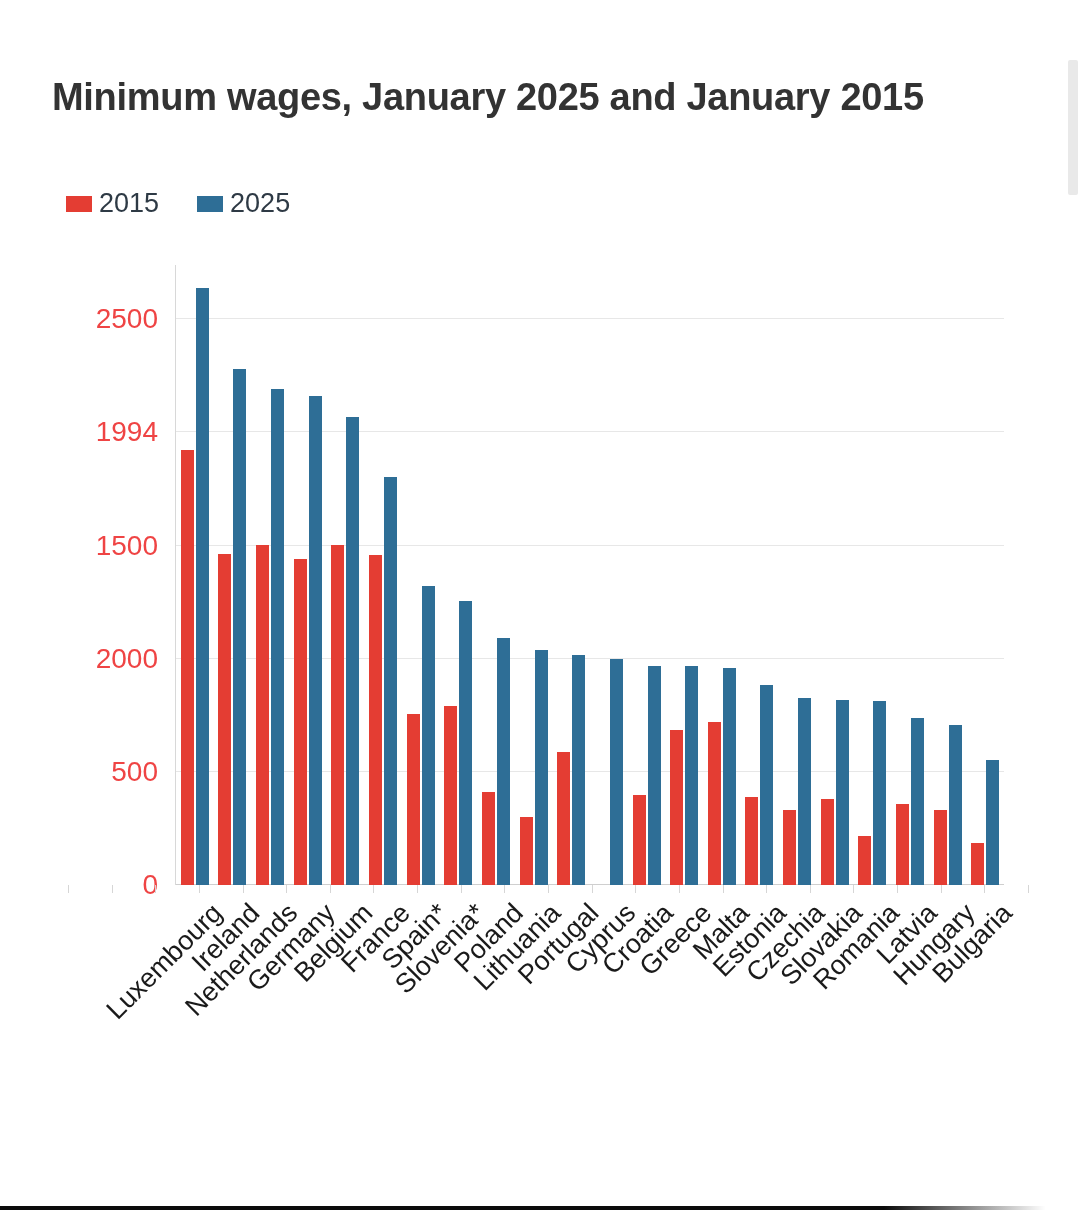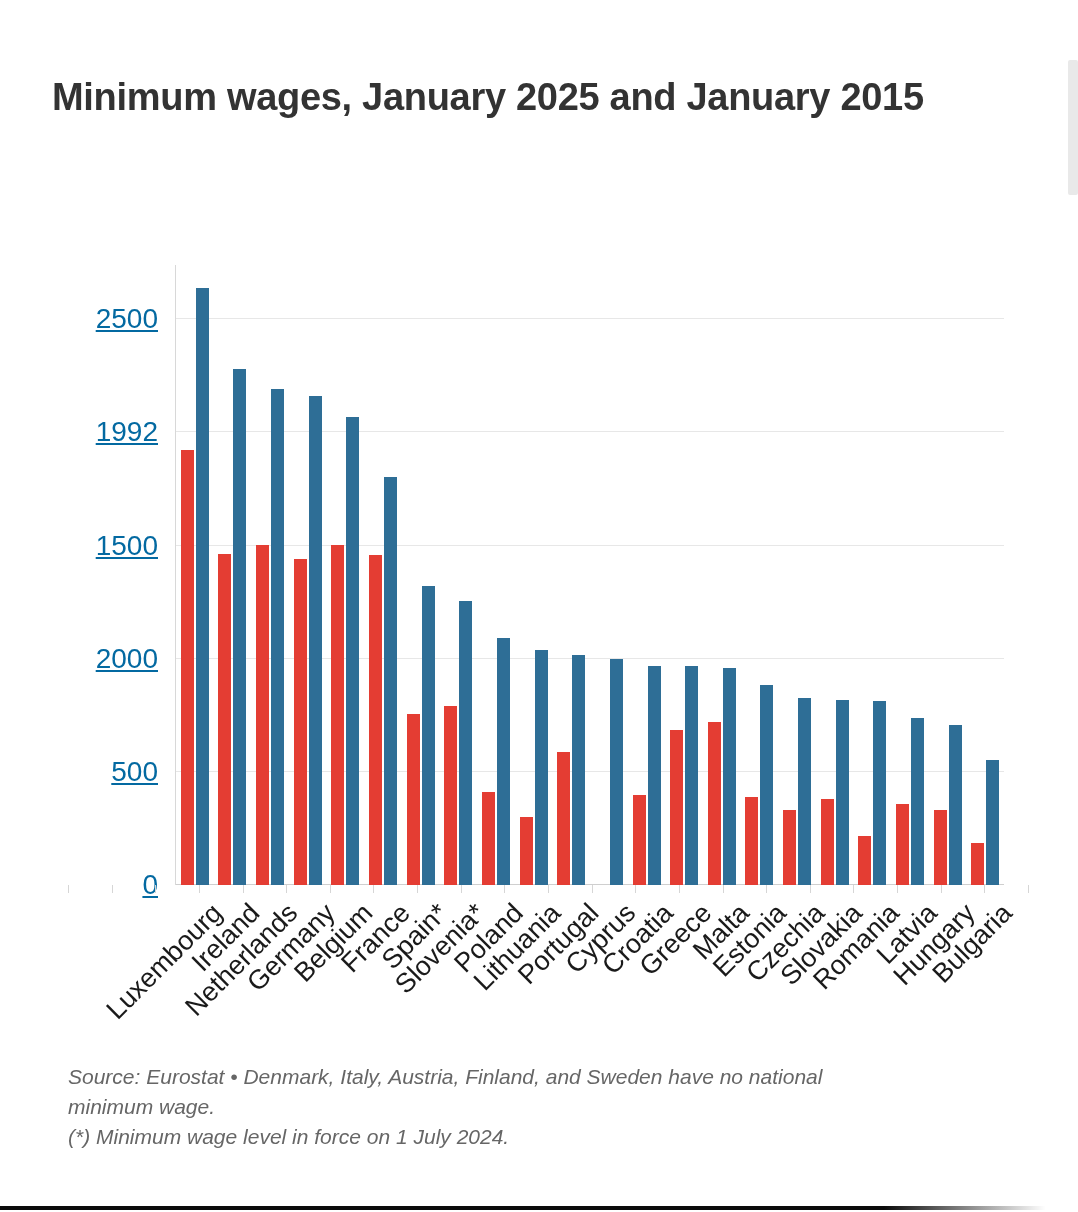--- a/index.html
+++ b/index.html
@@ -75,6 +75,16 @@
 
   <h1 class="title">Minimum wages, January 2025 and January 2015</h1>
 
+  <div class="legend">
+    <div class="legend-item">
+      <span class="swatch" style="background: rgb(228, 61, 51);"></span>
+      <span class="legend-label">2015</span>
+    </div>
+    <div class="legend-item">
+      <span class="swatch" style="background: rgb(46, 110, 150);"></span>
+      <span class="legend-label">2025</span>
+    </div>
+  </div>
 
   <div class="chart">
     <div class="plot" id="plot">

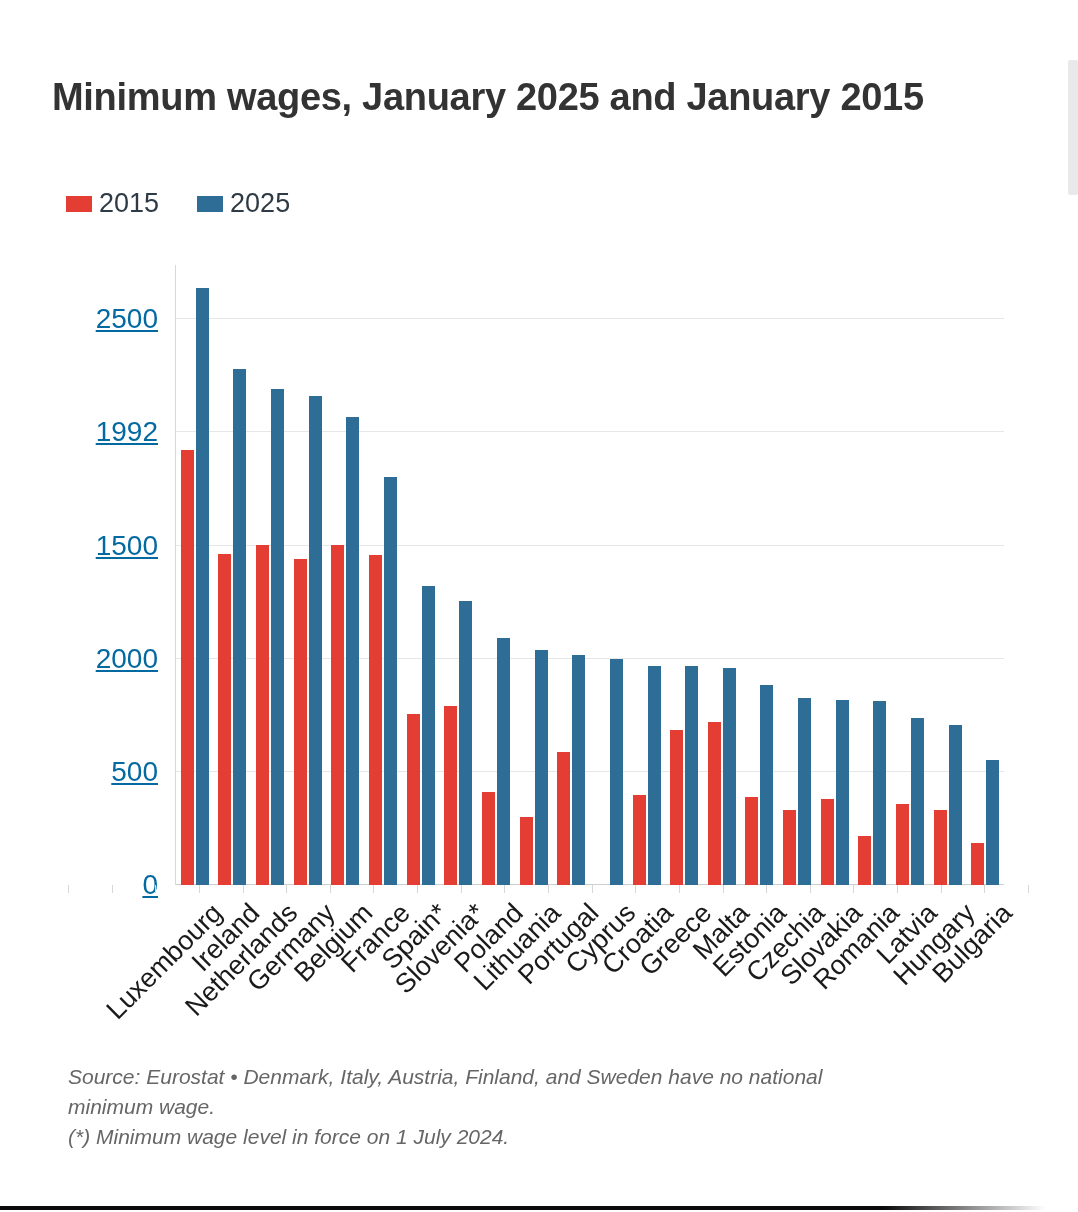--- a/index.html
+++ b/index.html
@@ -38,7 +38,7 @@
   .ylabel{
     position:absolute;right:calc(100% + 18px);
     transform:translateY(50%);
-    font-size:28px;color:#0369a1;white-space:nowrap;line-height:1;text-decoration:underline;
+    font-size:28px;color:#ef4444;white-space:nowrap;line-height:1;
   }
   .groups{position:absolute;left:0;right:0;top:0;bottom:0;display:flex;align-items:flex-end;}
   .group{flex:1;display:flex;justify-content:center;align-items:flex-end;gap:2px;height:100%;}

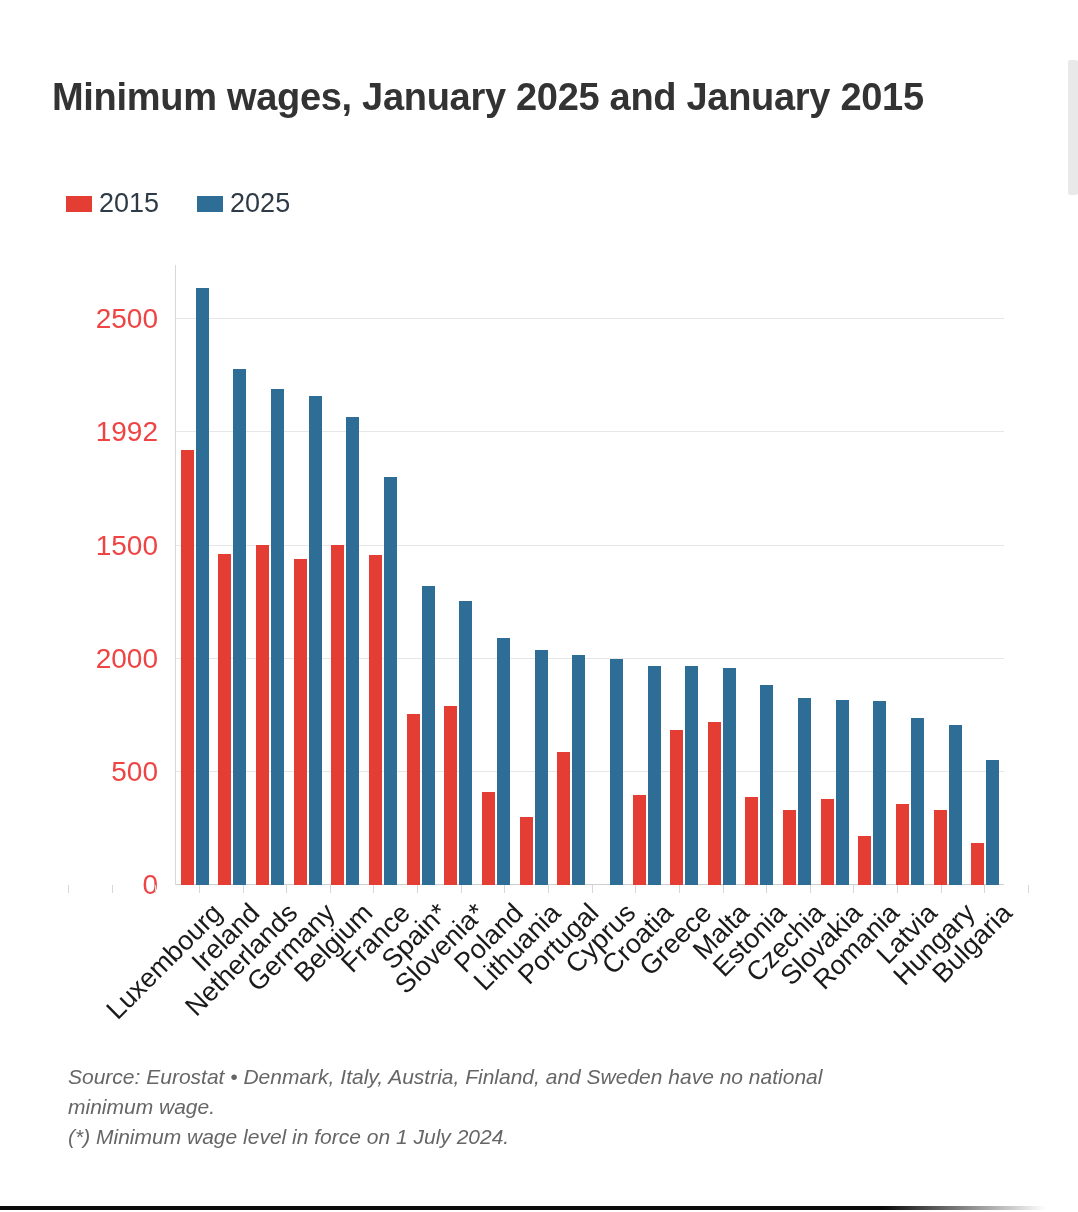--- a/index.html
+++ b/index.html
@@ -97,7 +97,7 @@
         <div class="gridline" style="bottom: 339.416px;"></div>
         <div class="ylabel" style="bottom: 339.416px;">1500</div>
         <div class="gridline" style="bottom: 452.555px;"></div>
-        <div class="ylabel" style="bottom: 452.555px;">1992</div>
+        <div class="ylabel" style="bottom: 452.555px;">1994</div>
         <div class="gridline" style="bottom: 565.693px;"></div>
         <div class="ylabel" style="bottom: 565.693px;">2500</div>
         <div class="groups">

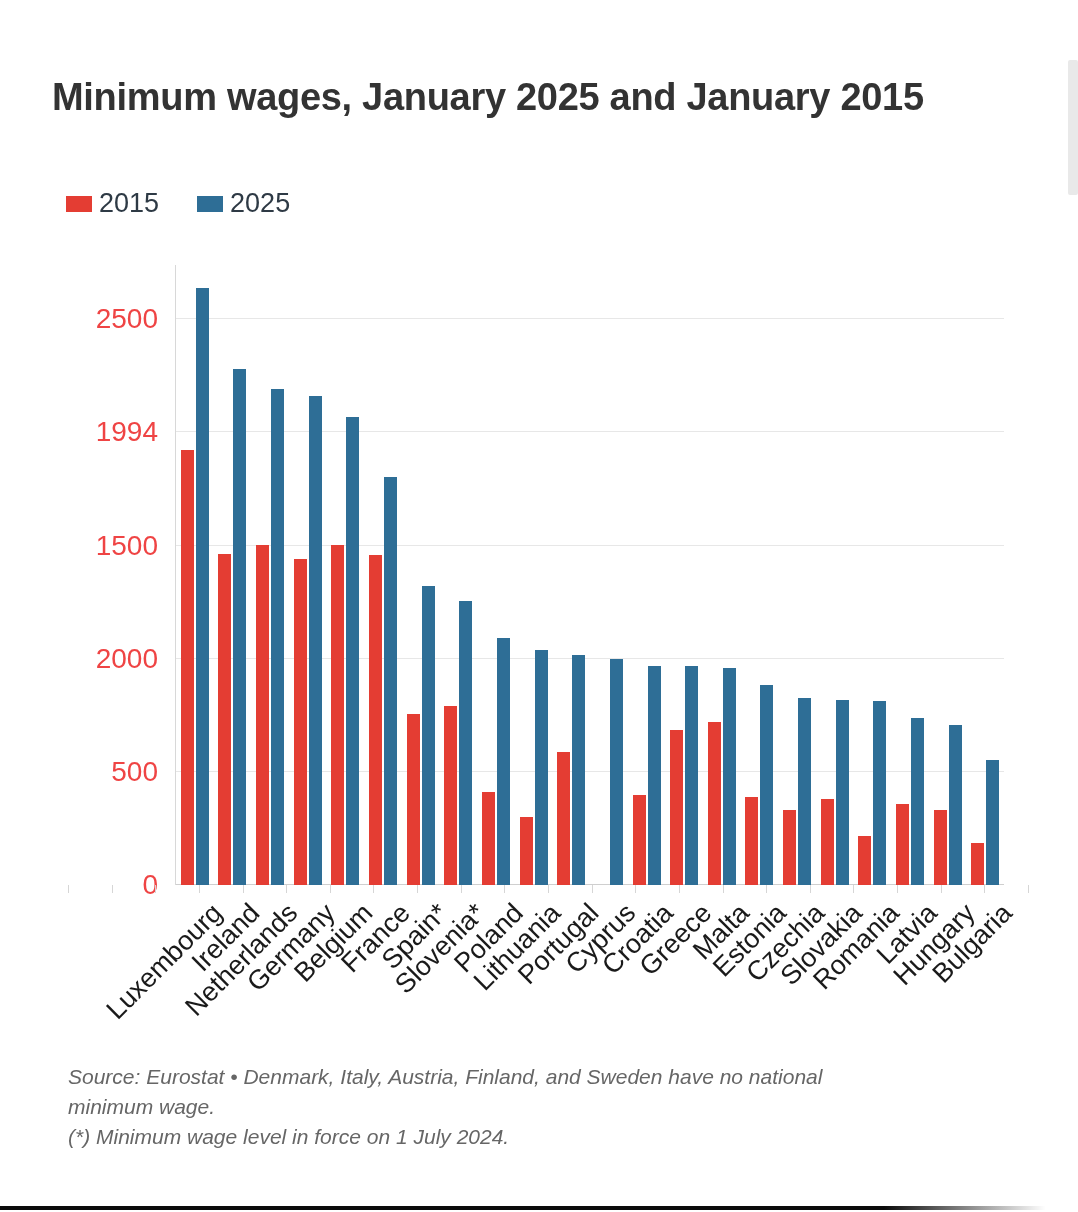--- a/index.html
+++ b/index.html
@@ -284,10 +284,6 @@
       <div class="tick" style="left: 100%;"></div>
     </div>
 
-  <div class="footer">
-    <p>Source: Eurostat • Denmark, Italy, Austria, Finland, and Sweden have no national minimum wage.</p>
-    <p>(*) Minimum wage level in force on 1 July 2024.</p>
-  </div>
 
   <div class="bottom-rule"></div>
   <div class="scroll-thumb"></div>

